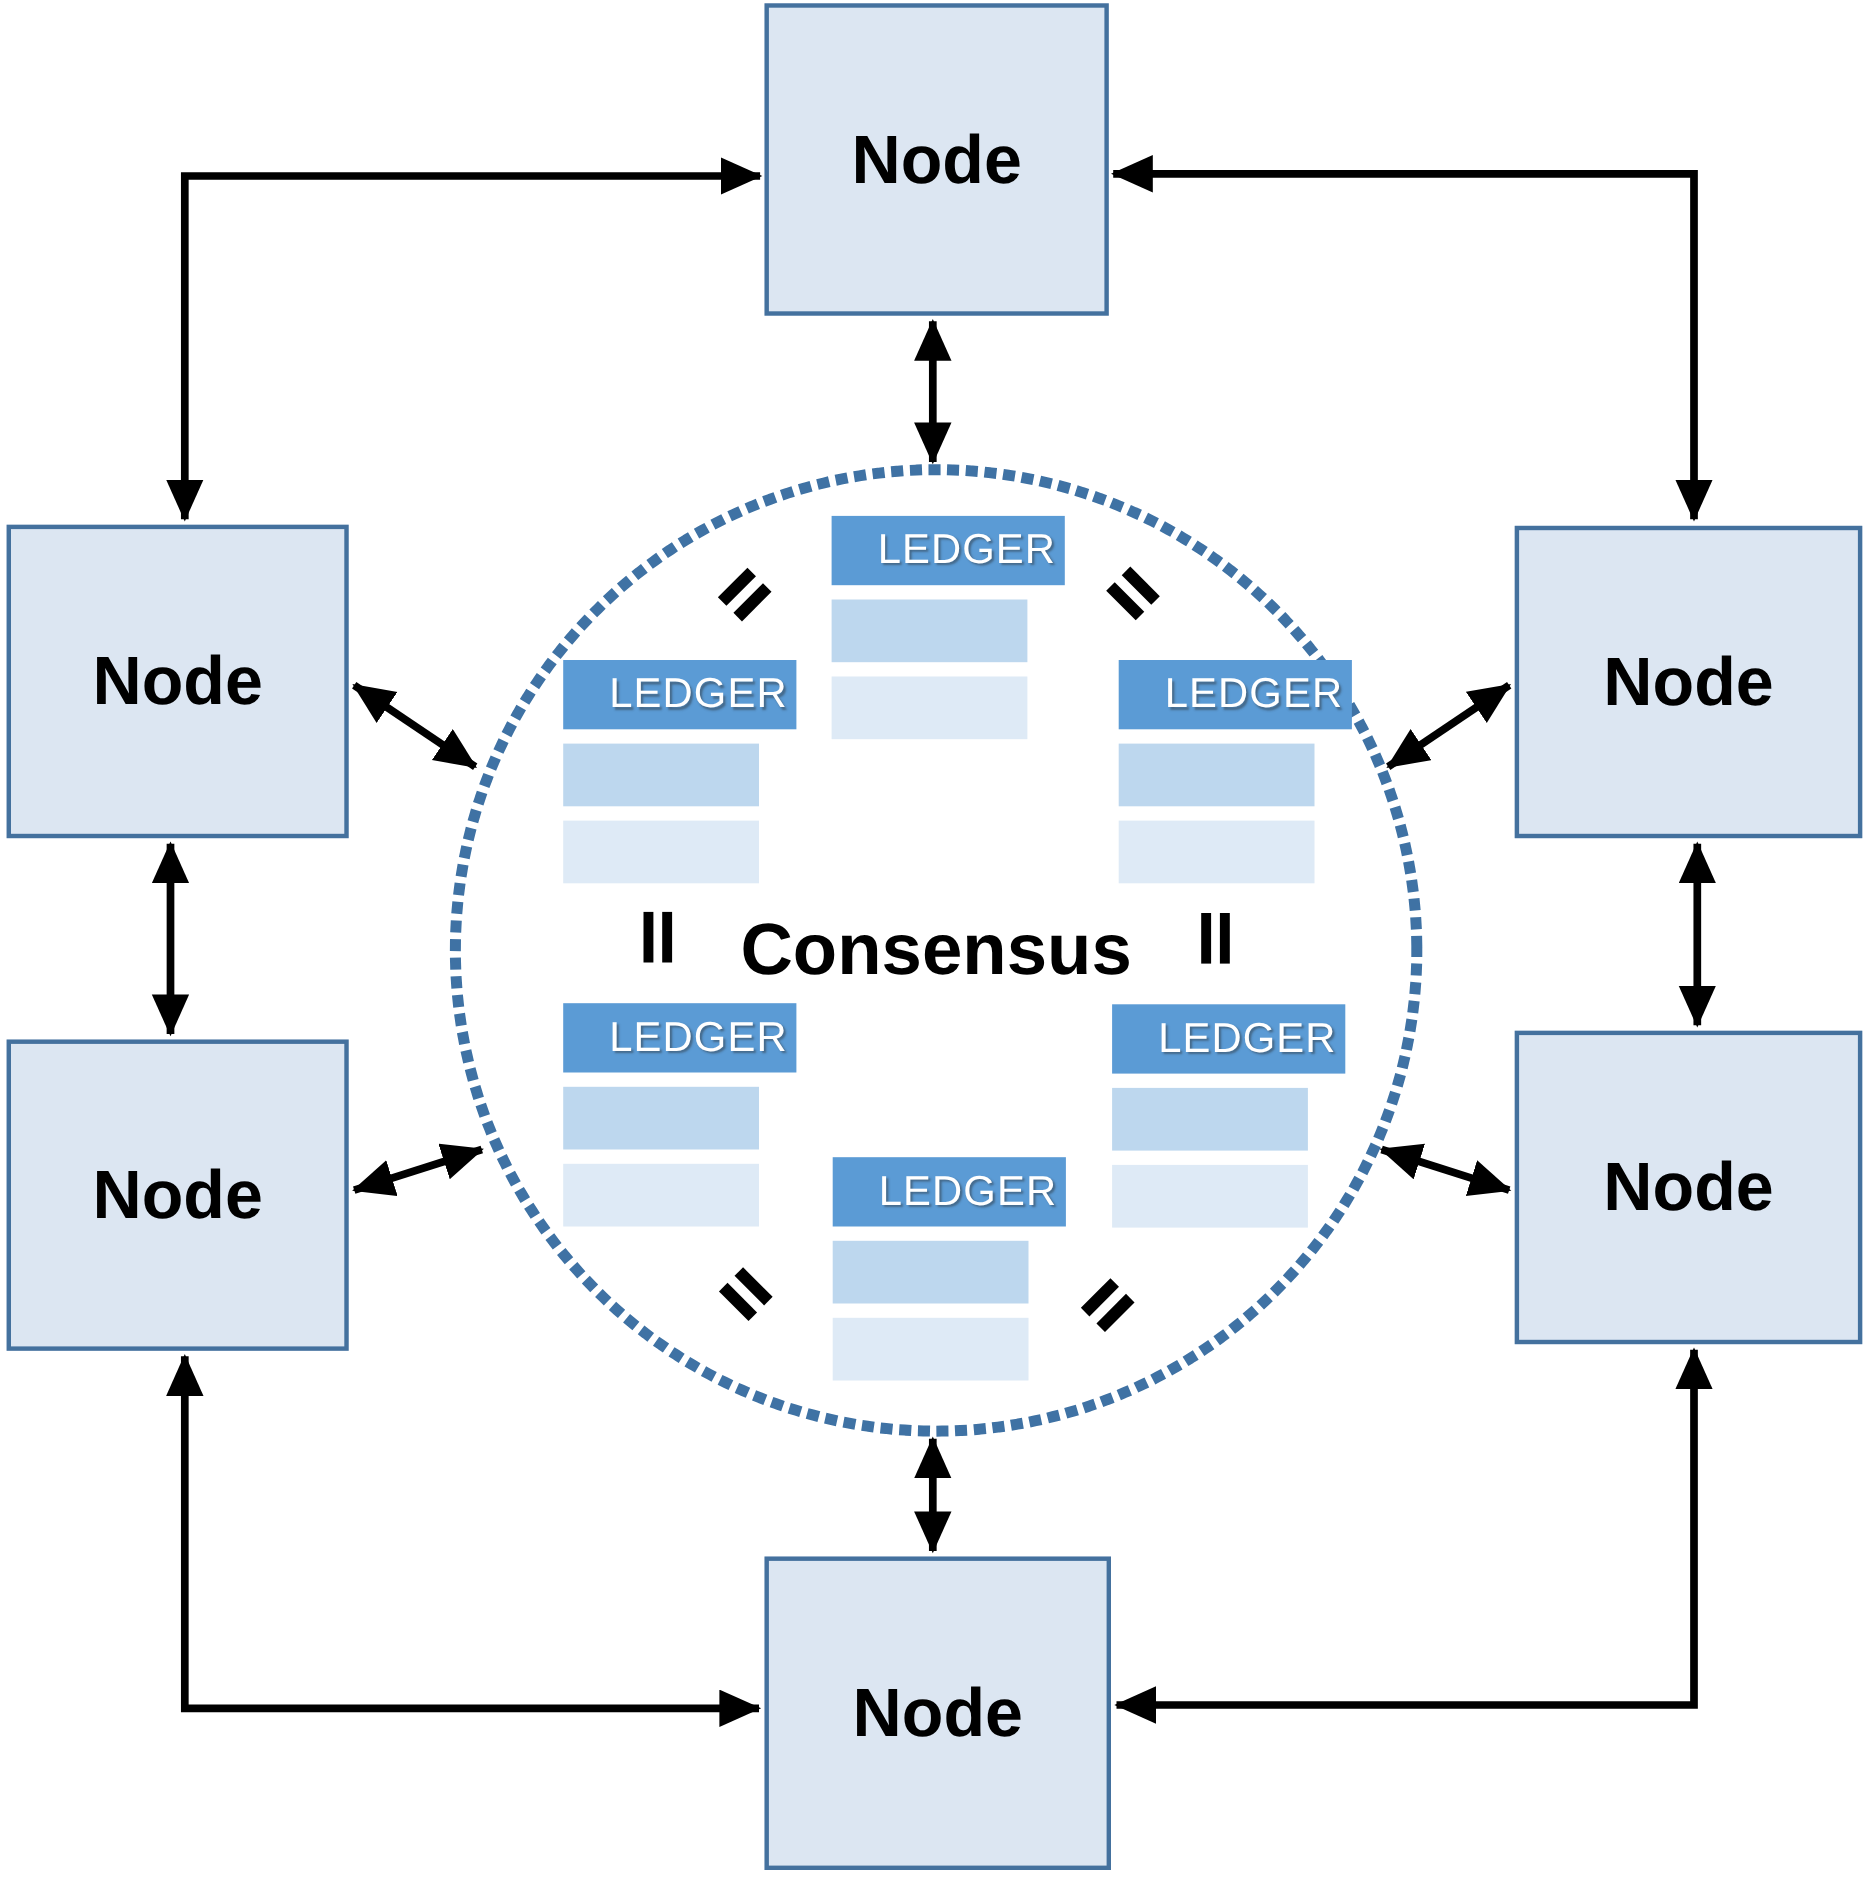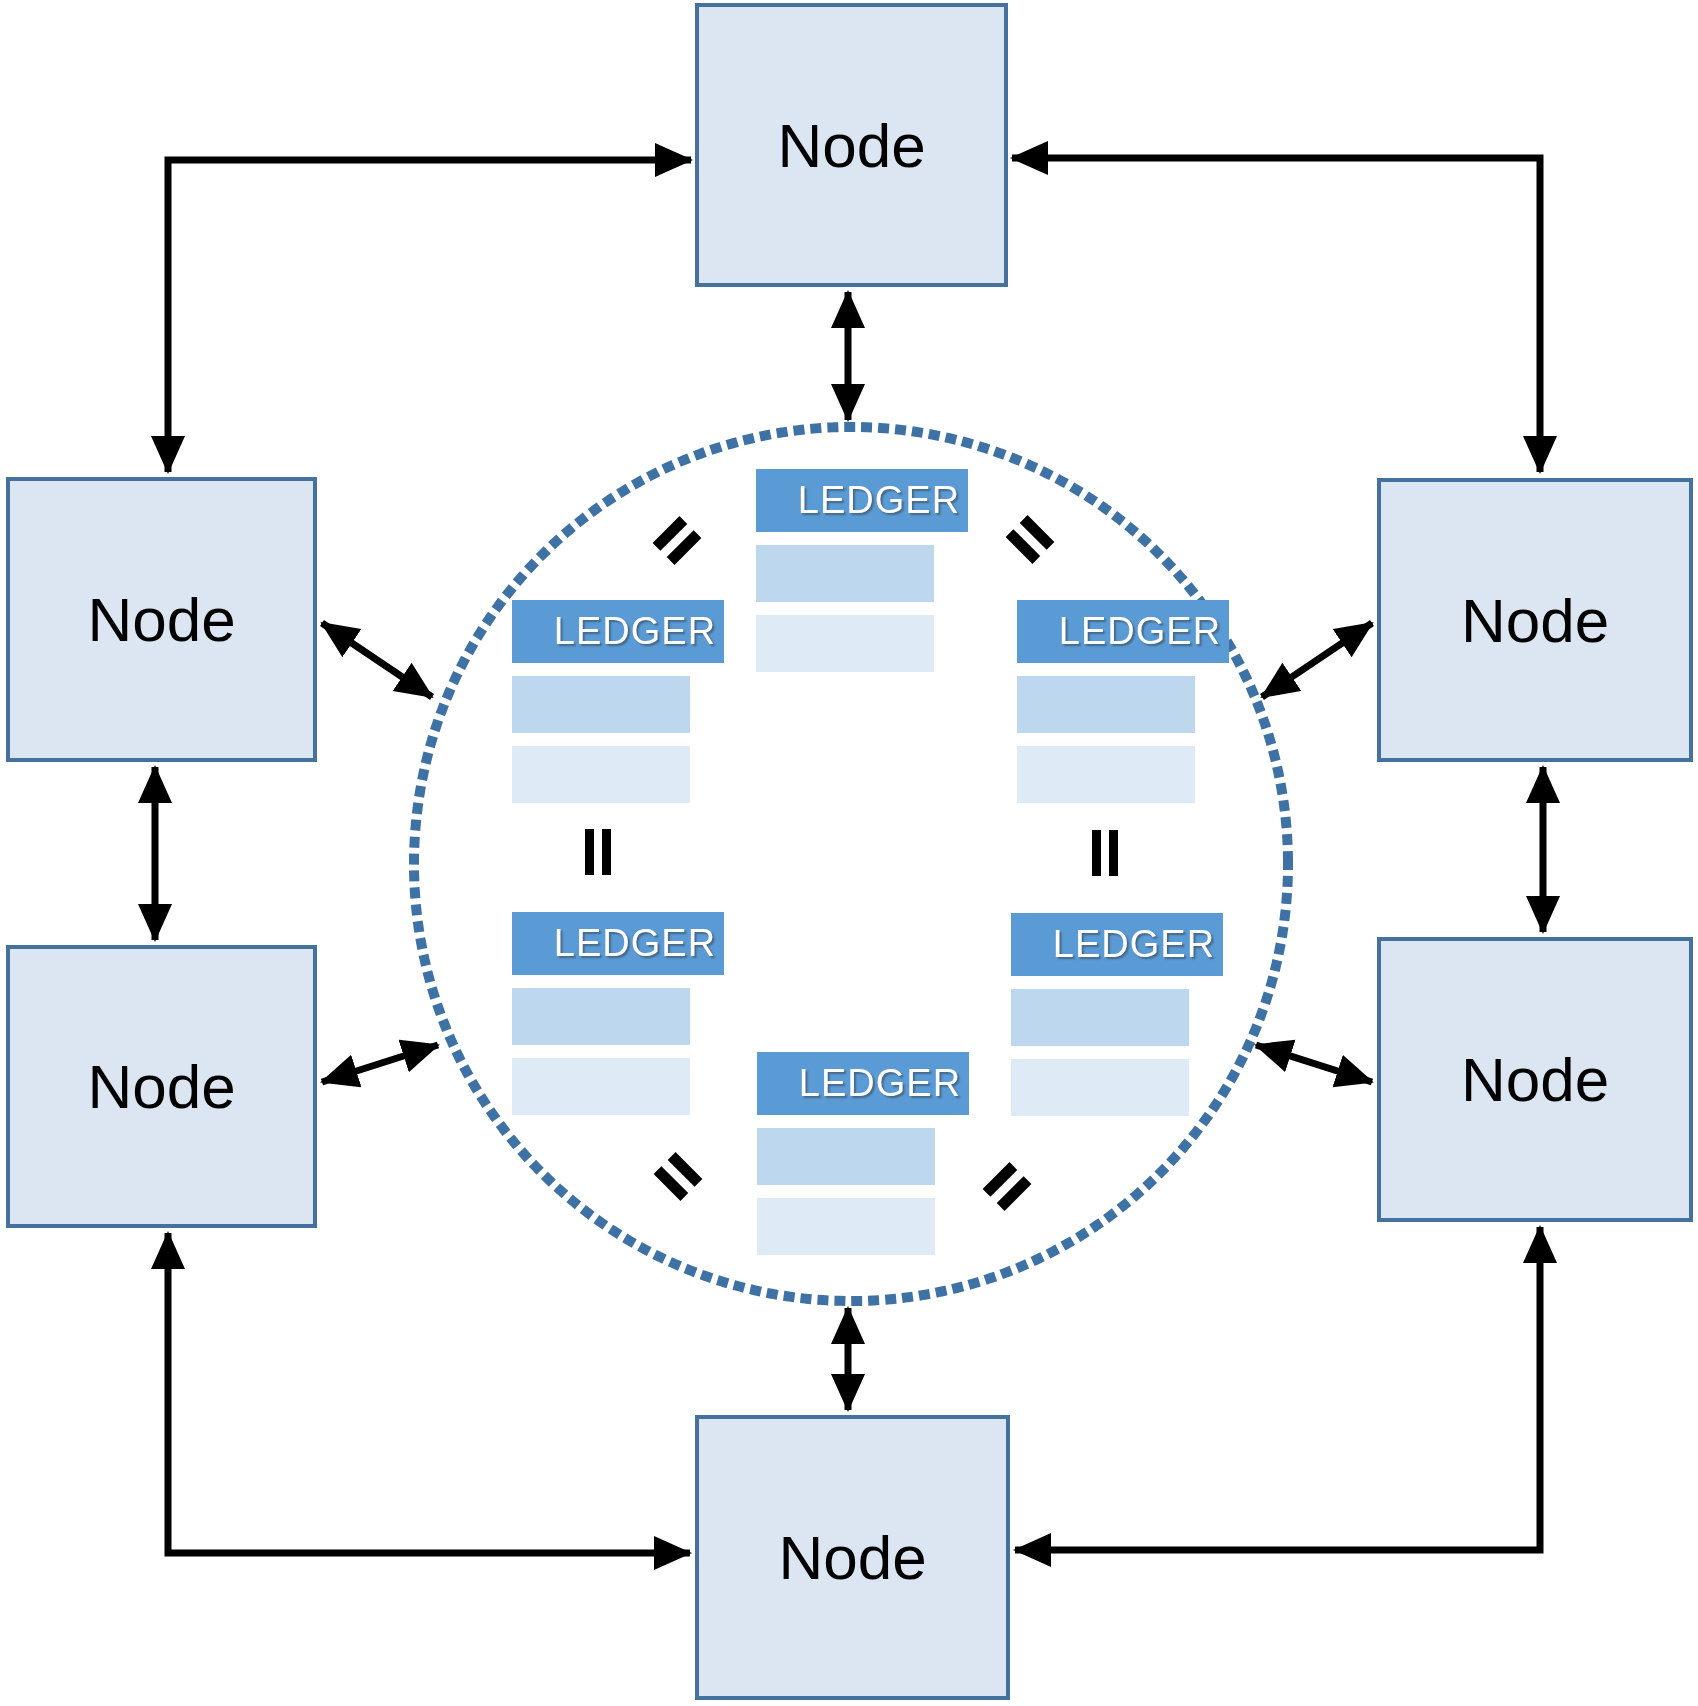--- a/index.html
+++ b/index.html
@@ -21,7 +21,7 @@
     position:absolute;display:flex;align-items:center;justify-content:center;
     background:var(--node-fill);border:4px solid var(--node-border);
     box-sizing:border-box;color:var(--node-text);
-    font-size:62px;font-weight:normal;letter-spacing:0px;
+    font-size:62px;font-weight:bold;letter-spacing:0px;
   }
   .ledger{position:absolute;width:178px;}
   .ledger .hdr{

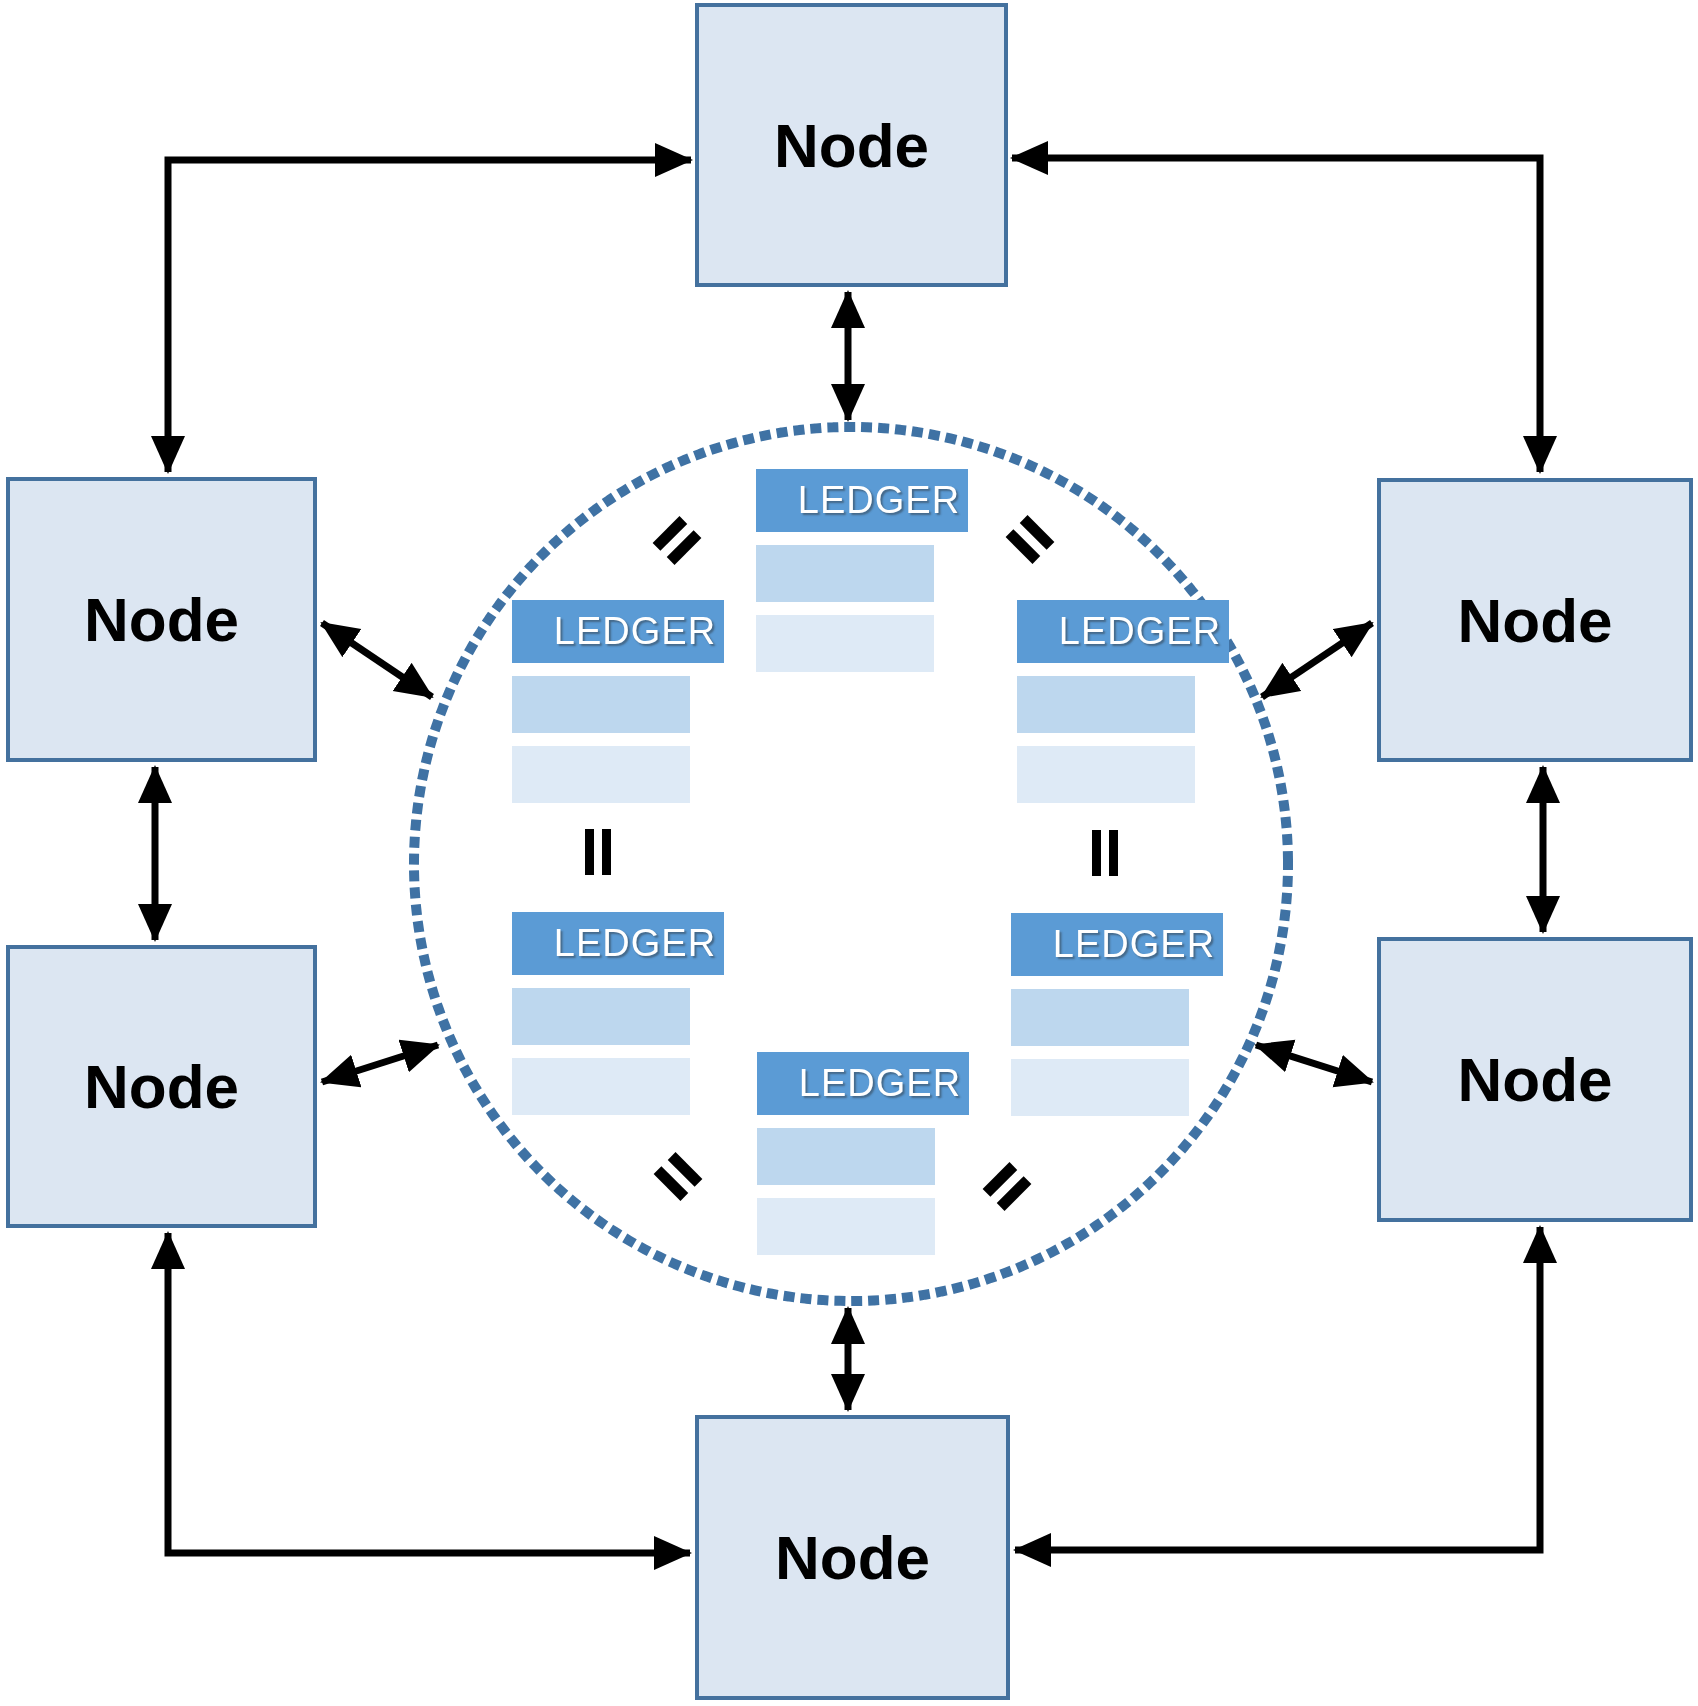--- a/index.html
+++ b/index.html
@@ -149,6 +149,7 @@
       <i></i>
     </div>
 
+  <div class="consensus">Consensus</div>
 
 </div>
 

